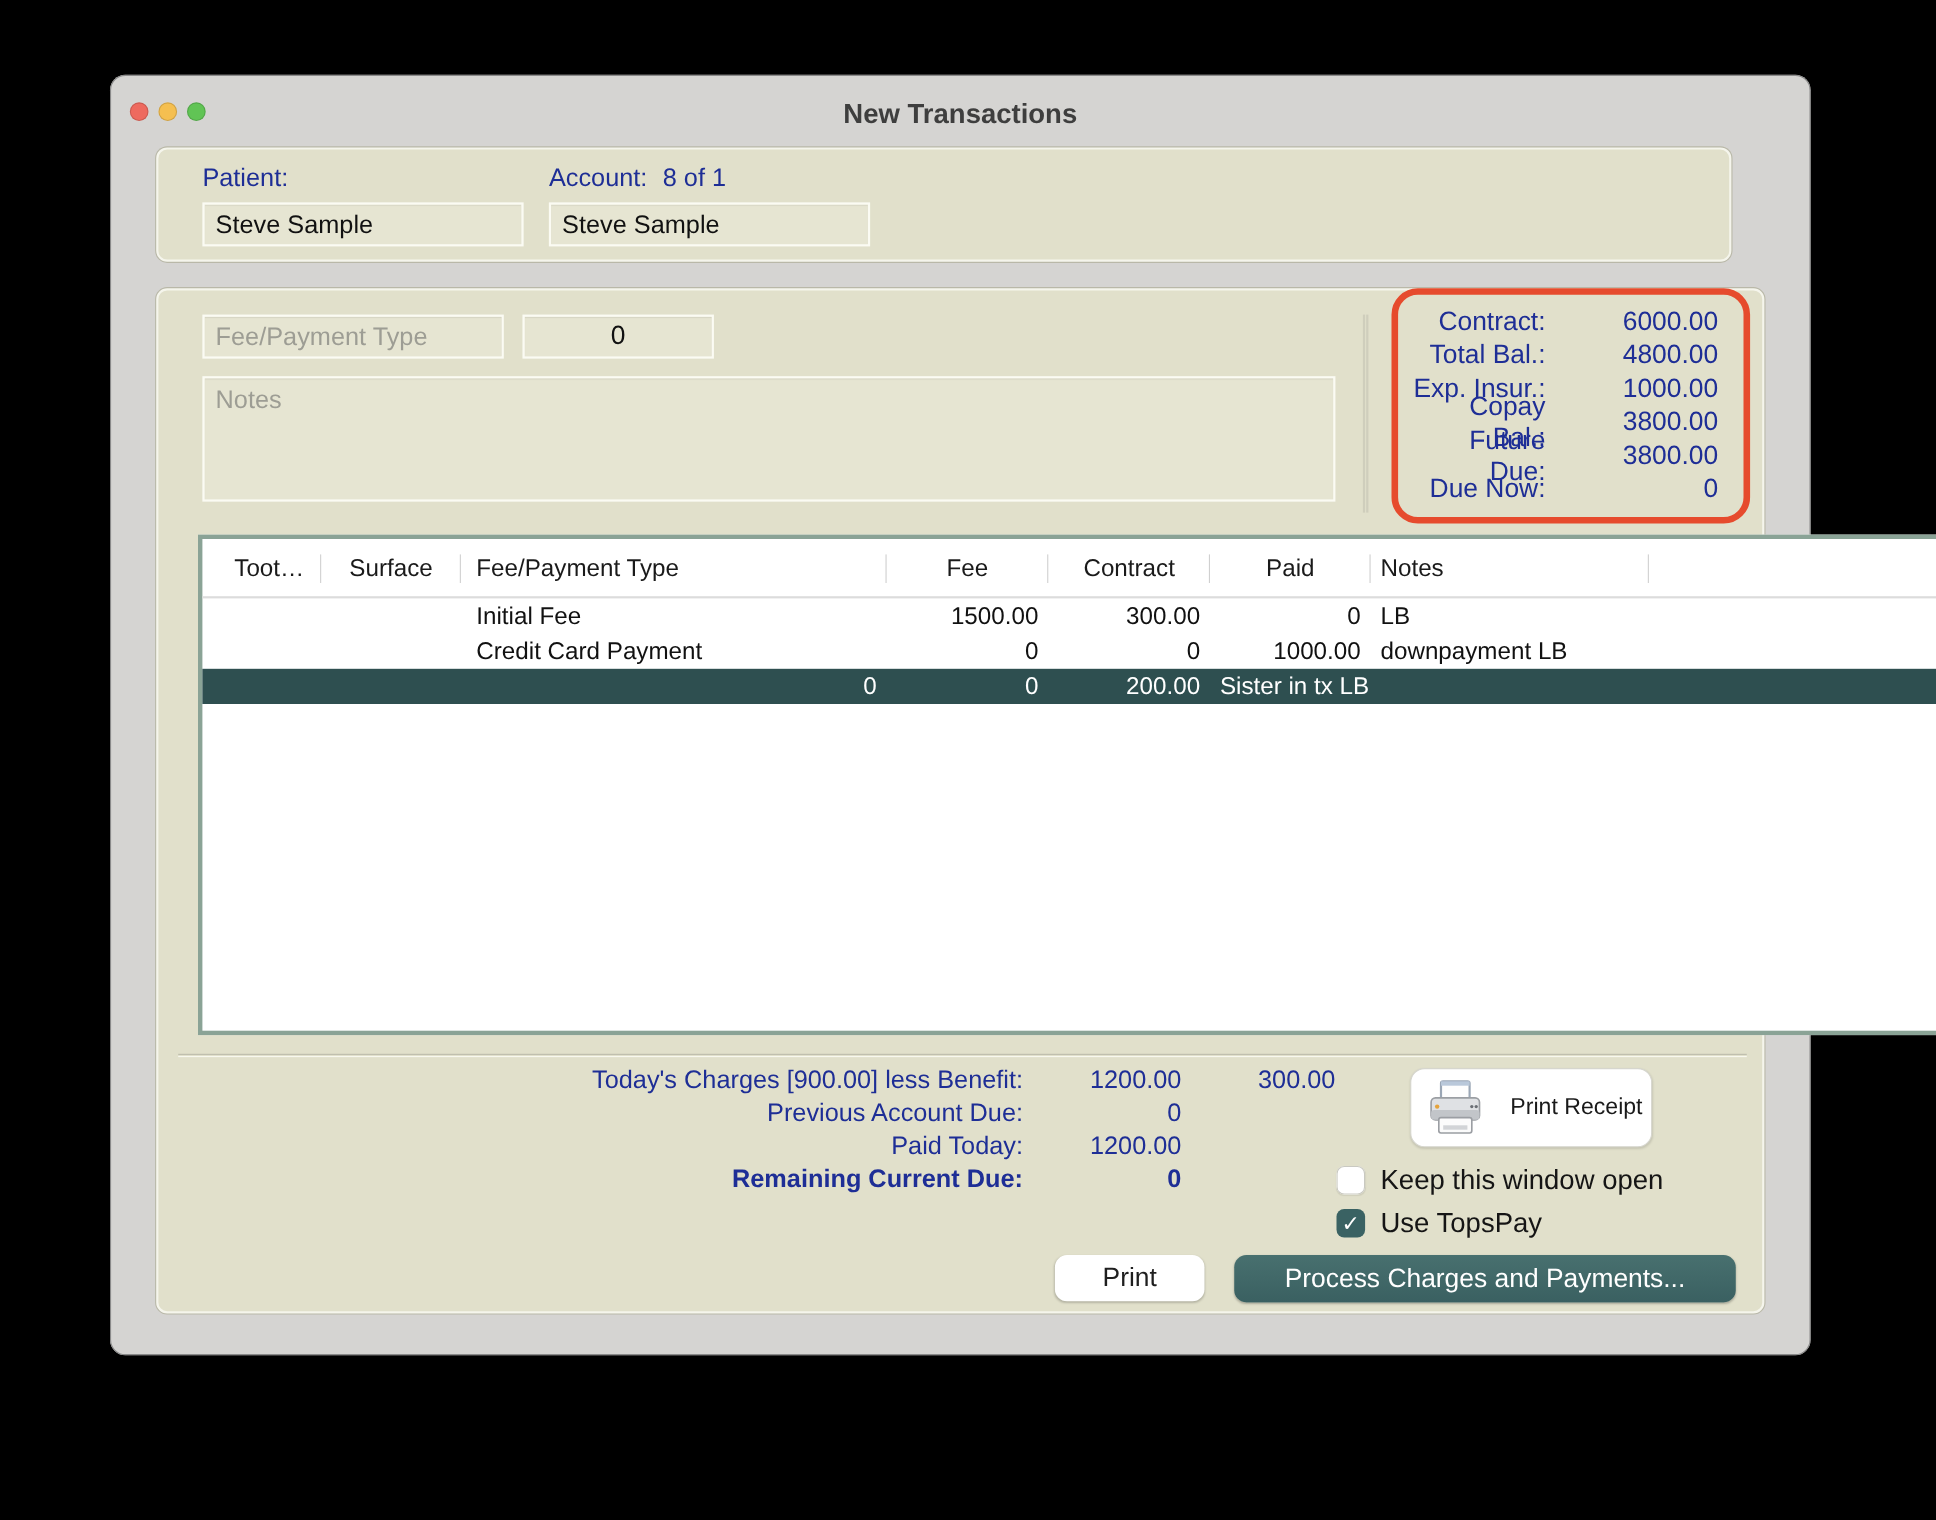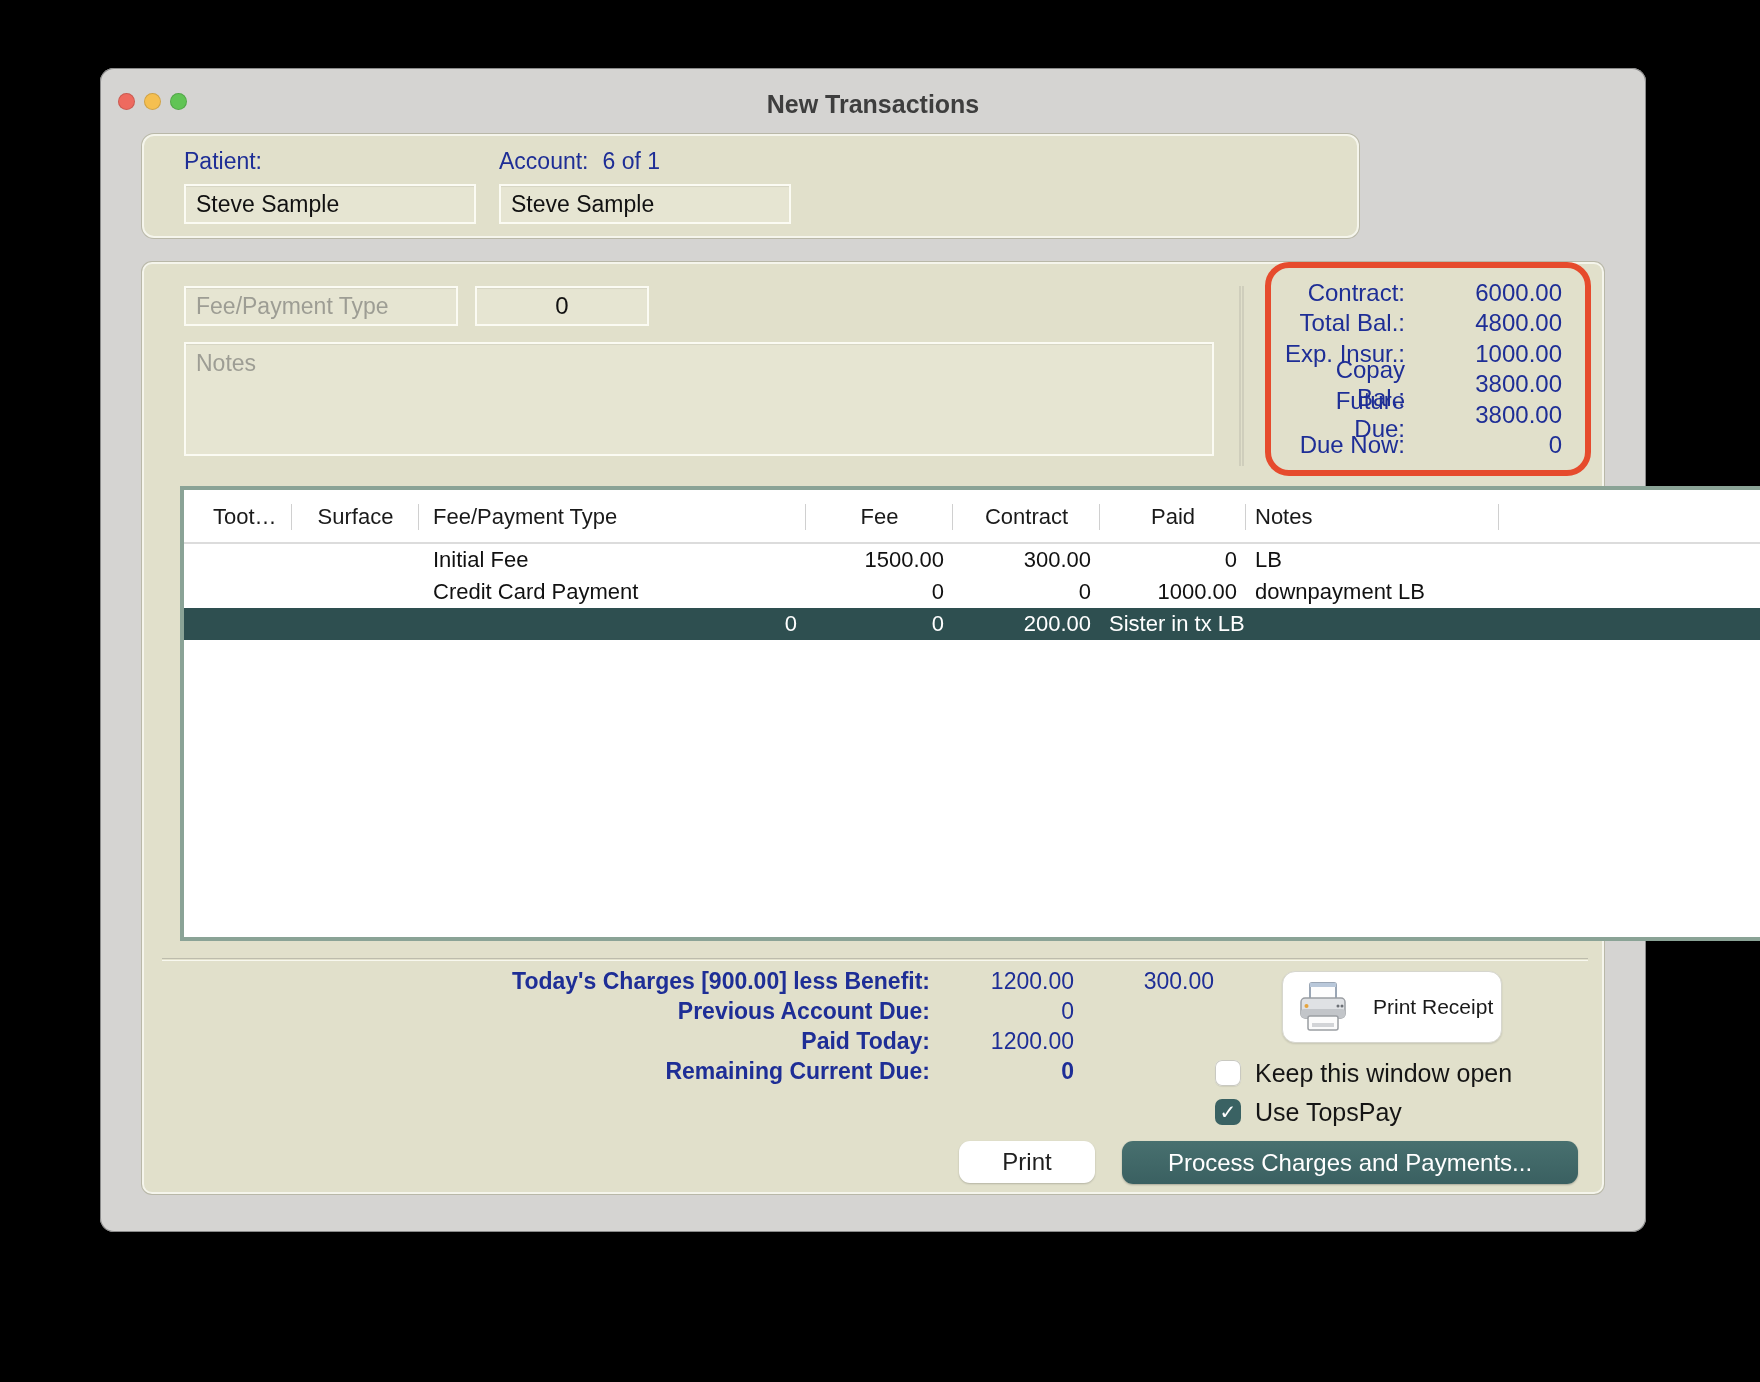--- a/index.html
+++ b/index.html
@@ -23,7 +23,7 @@
   
   .panel{position:absolute;background:var(--panel);border:2px solid #f5f5ec;
     border-radius:10px;box-shadow:0 0 0 1px #b9b8a8;}
-  #panel-top{left:42px;top:66px;width:1217px;height:104px;border-radius:12px;}
+  #panel-top{left:42px;top:66px;width:1432px;height:104px;}
   #panel-main{left:42px;top:194px;width:1462px;height:932px;}
   .blue-label{color:var(--blue);font-size:23px;}
   

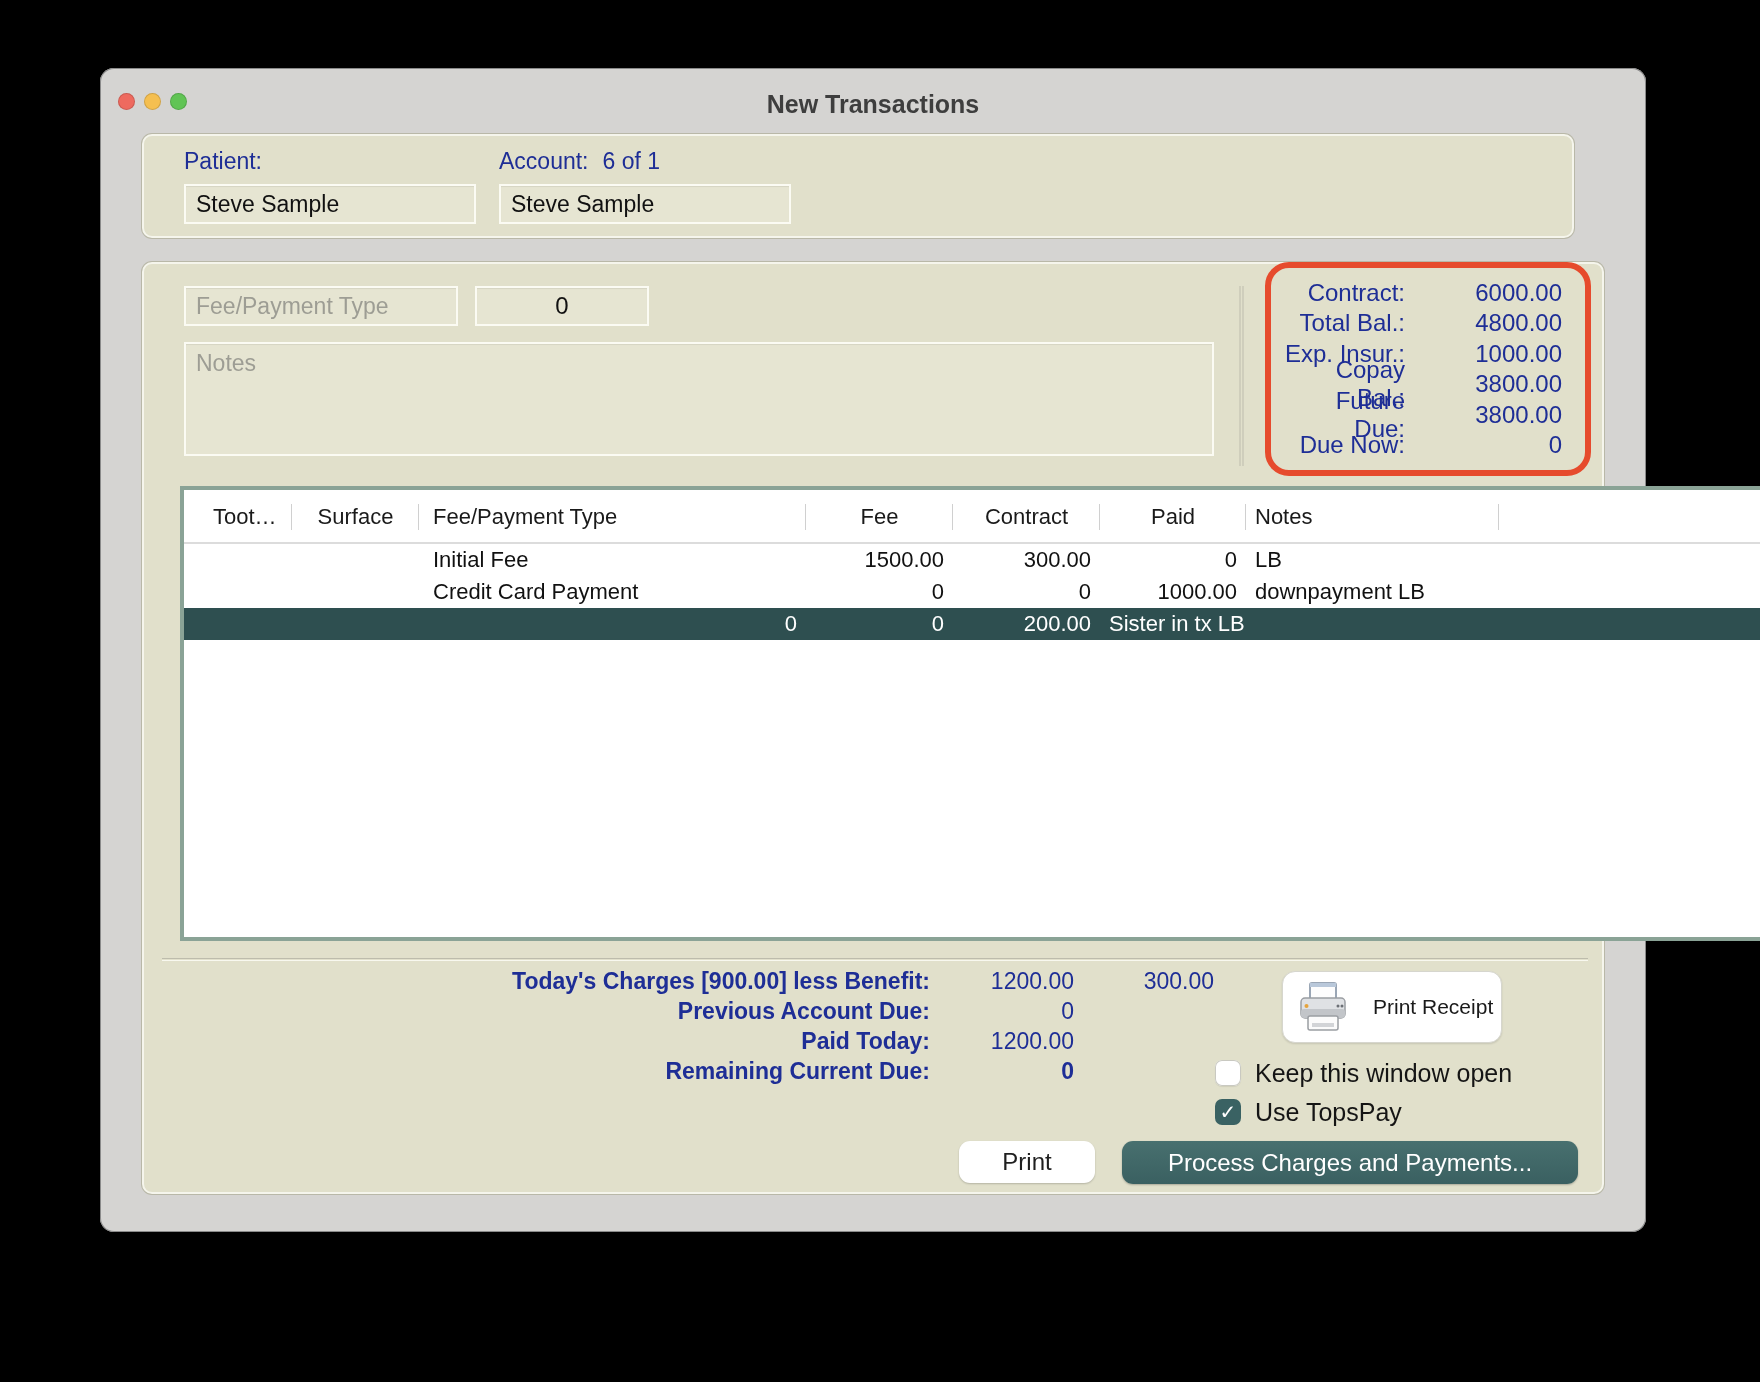--- a/index.html
+++ b/index.html
@@ -112,7 +112,7 @@
   <div class="panel" id="panel-top">
     <div class="blue-label" id="patient-label">Patient:</div>
     <div class="blue-label" id="account-label">
-      <span>Account:</span><span class="val">6 of 1</span>
+      <span>Account:</span><span class="val">8 of 1</span>
     </div>
     <div class="field" id="patient-field">Steve Sample</div>
     <div class="field" id="account-field">Steve Sample</div>

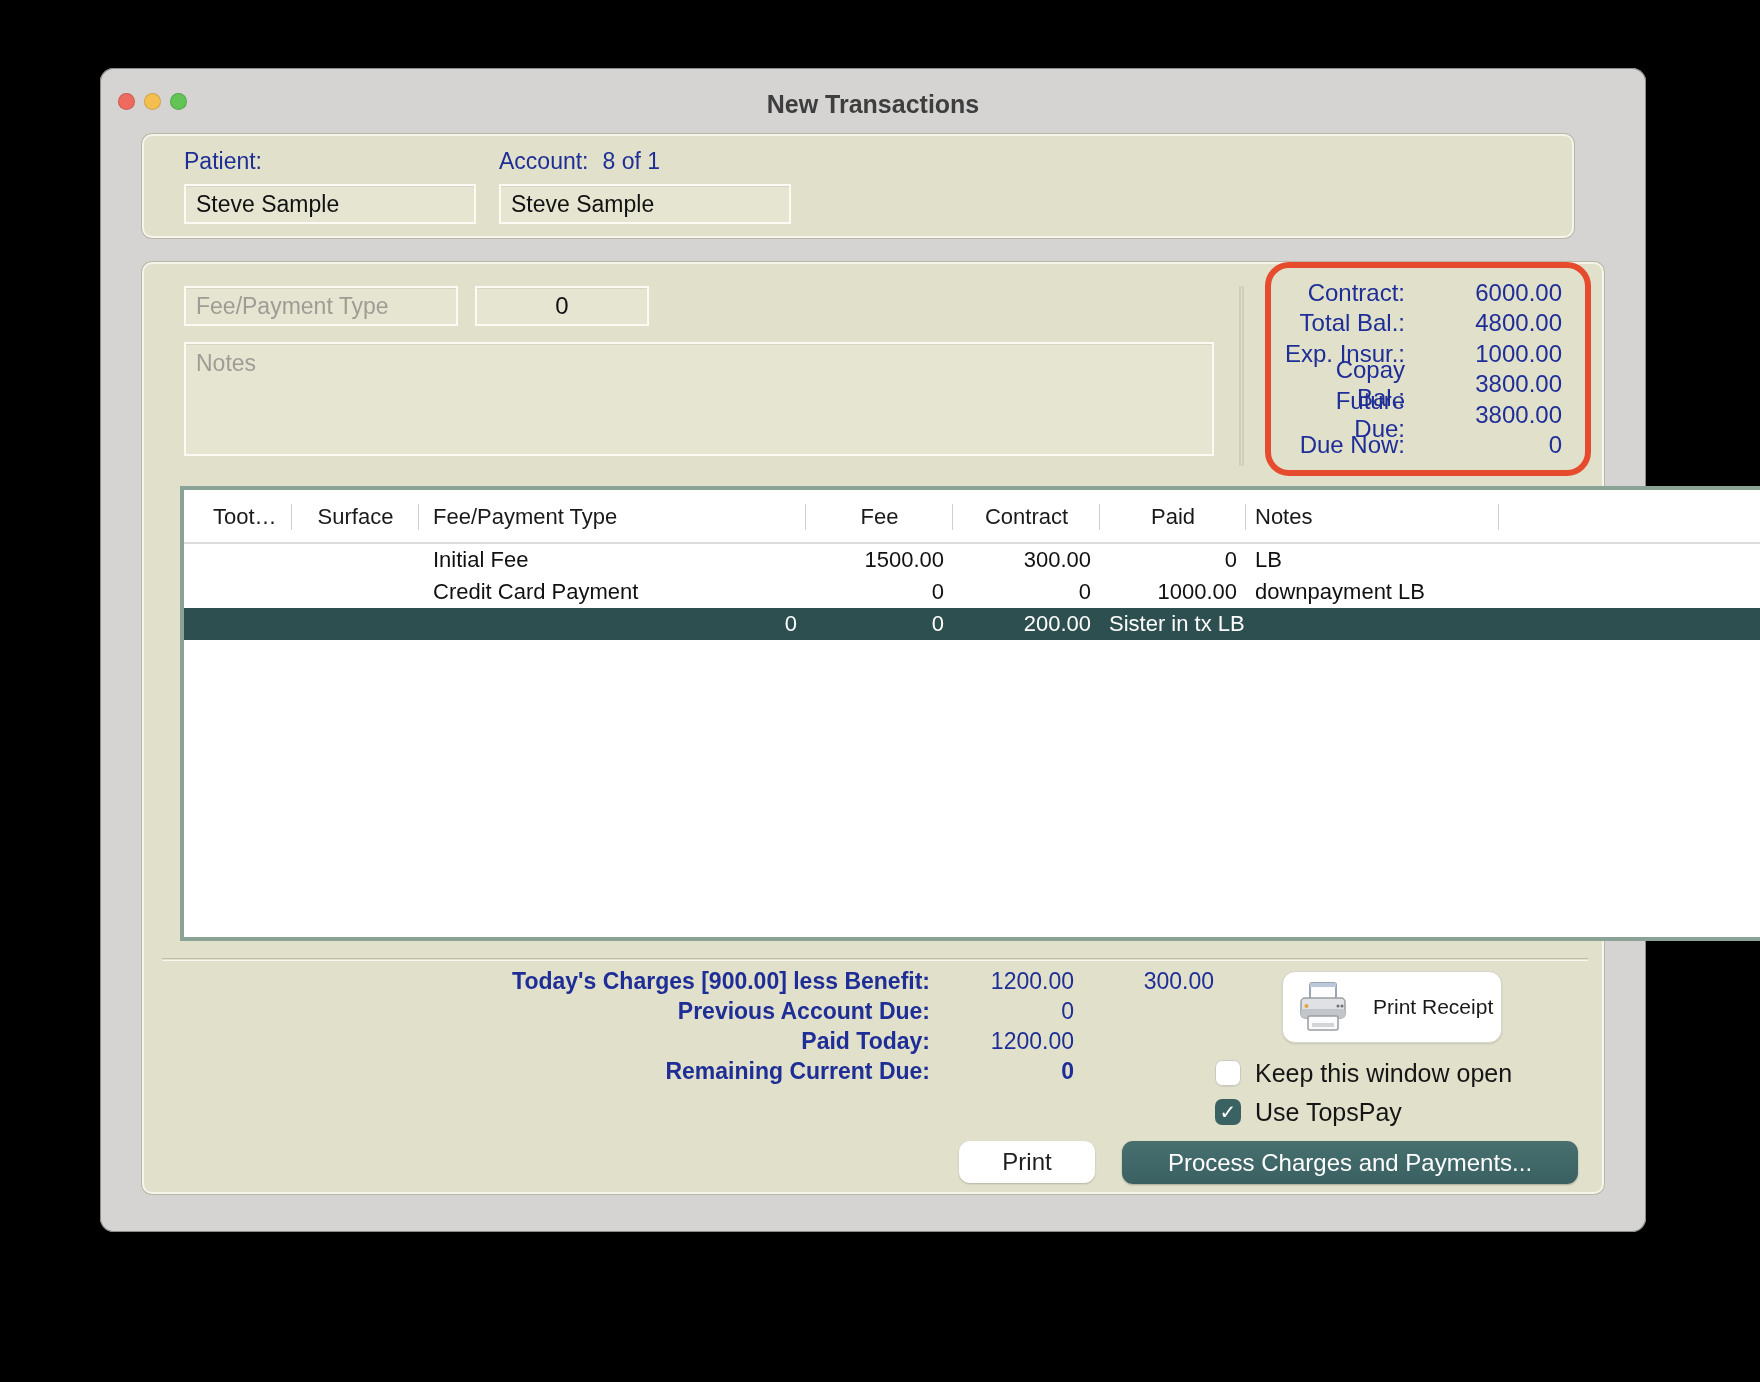--- a/index.html
+++ b/index.html
@@ -72,7 +72,7 @@
     border-top:1px solid #bdbcac;border-bottom:1px solid #f8f8ef;}
   #summary{position:absolute;left:258px;top:702px;width:812px;}
   .sum-row{display:flex;align-items:center;height:30px;}
-  .sum-row .lbl{flex:1;text-align:right;color:var(--blue);font-size:23px;font-weight:bold;}
+  .sum-row .lbl{flex:1;text-align:right;color:var(--blue);font-size:23px;}
   .sum-row .v1{width:144px;text-align:right;color:var(--blue);font-size:23px;}
   .sum-row .v2{width:140px;text-align:right;color:var(--blue);font-size:23px;}
   .sum-row.bold .lbl,.sum-row.bold .v1{font-weight:bold;}

